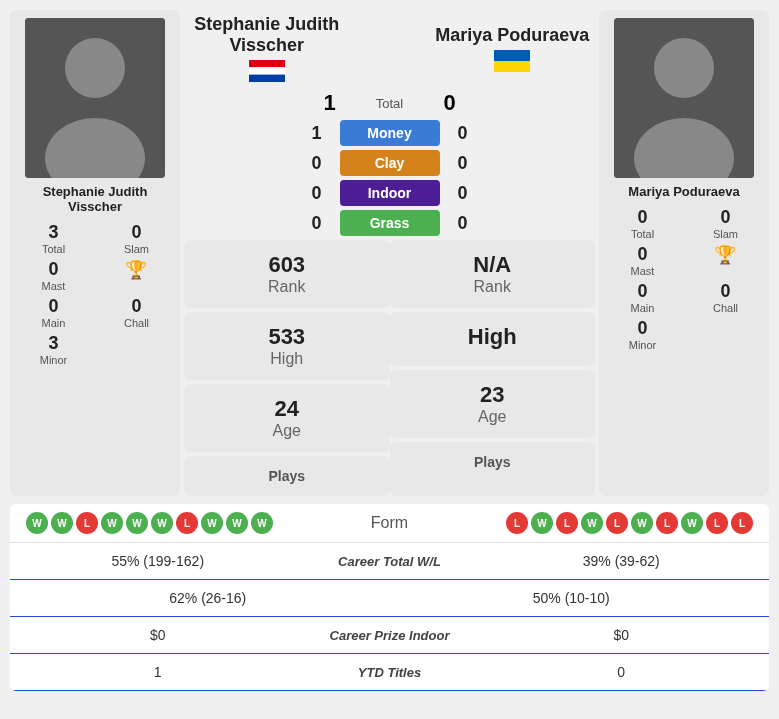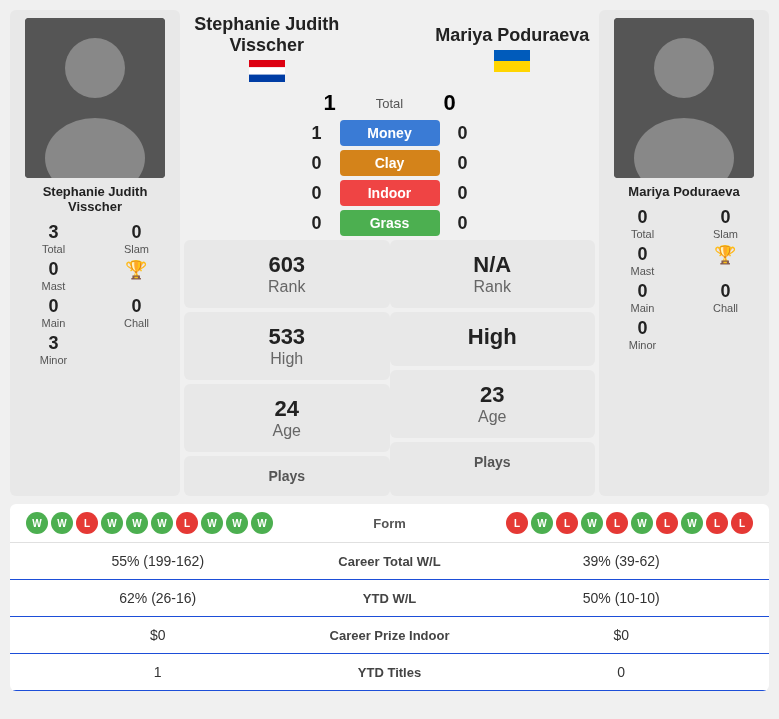--- a/index.html
+++ b/index.html
@@ -163,7 +163,7 @@
     }
     .surface-hard { background: #3a7bd5; }
     .surface-clay { background: #d4831a; }
-    .surface-indoor { background: #ef4444; }
+    .surface-indoor { background: #4c1d95; }
     .surface-grass { background: #4caf50; }
 
     

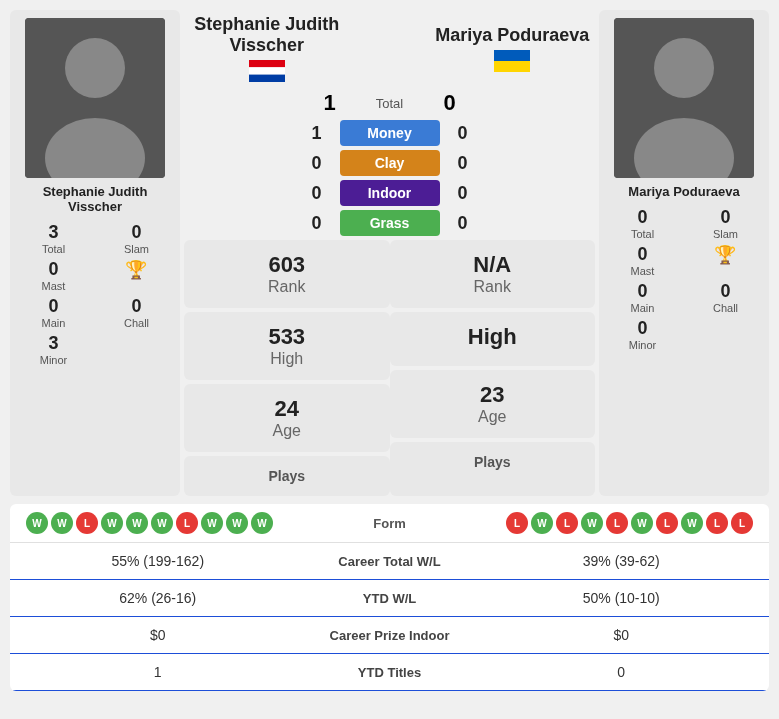--- a/index.html
+++ b/index.html
@@ -226,8 +226,8 @@
     .form-label {
       width: 120px;
       text-align: center;
-      font-size: 13px;
-      font-weight: bold;
+      font-size: 16px;
+      font-weight: normal;
       color: #555;
     }
     .form-badge {

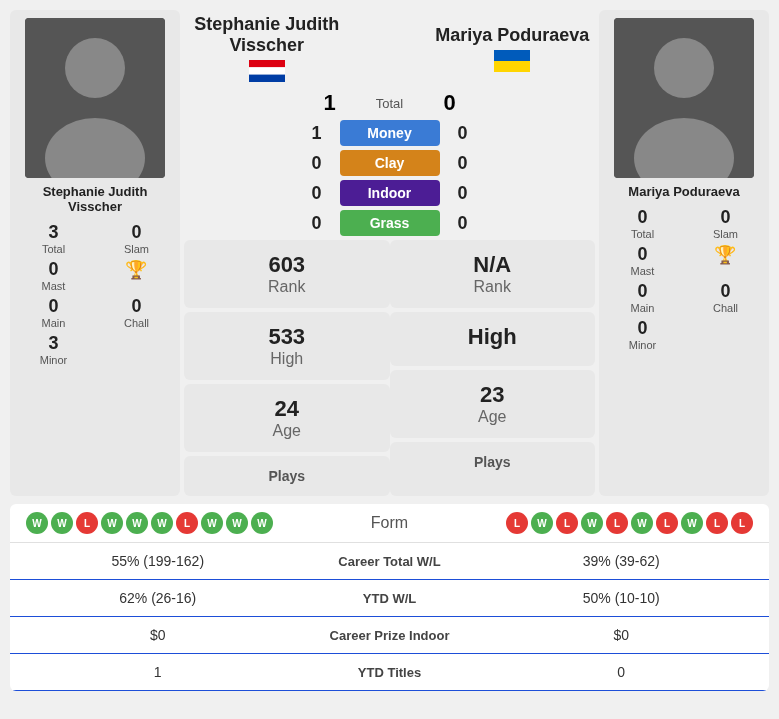--- a/index.html
+++ b/index.html
@@ -262,6 +262,7 @@
       font-size: 13px;
       font-weight: bold;
       color: #444;
+      font-style: italic;
     }
     .stat-row-right {
       flex: 1;

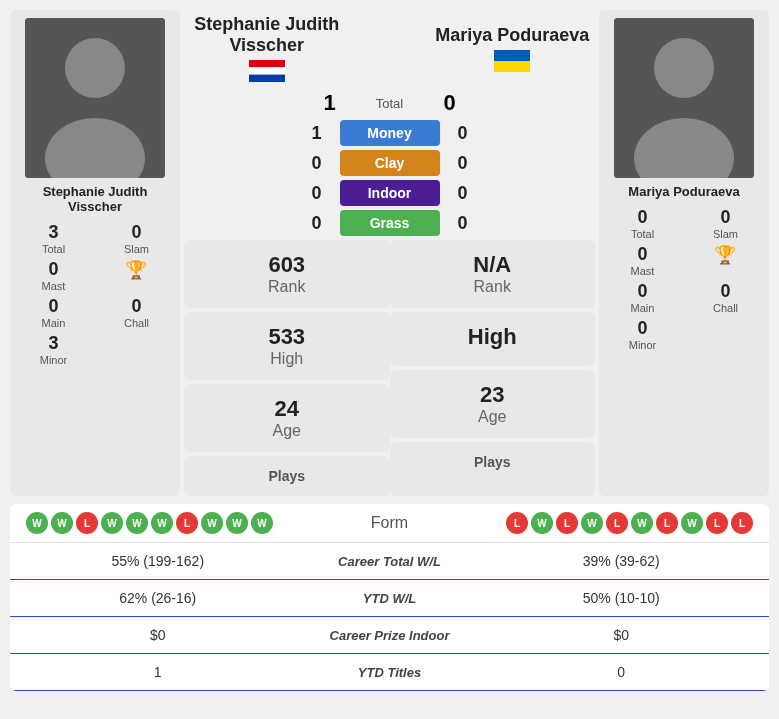--- a/index.html
+++ b/index.html
@@ -492,7 +492,6 @@
   </div>
         <div class="stat-row">
     <div class="stat-row-left">62% (26-16)</div>
-    <div class="stat-row-center">YTD W/L</div>
     <div class="stat-row-right">50% (10-10)</div>
   </div>
         <div class="stat-row">

